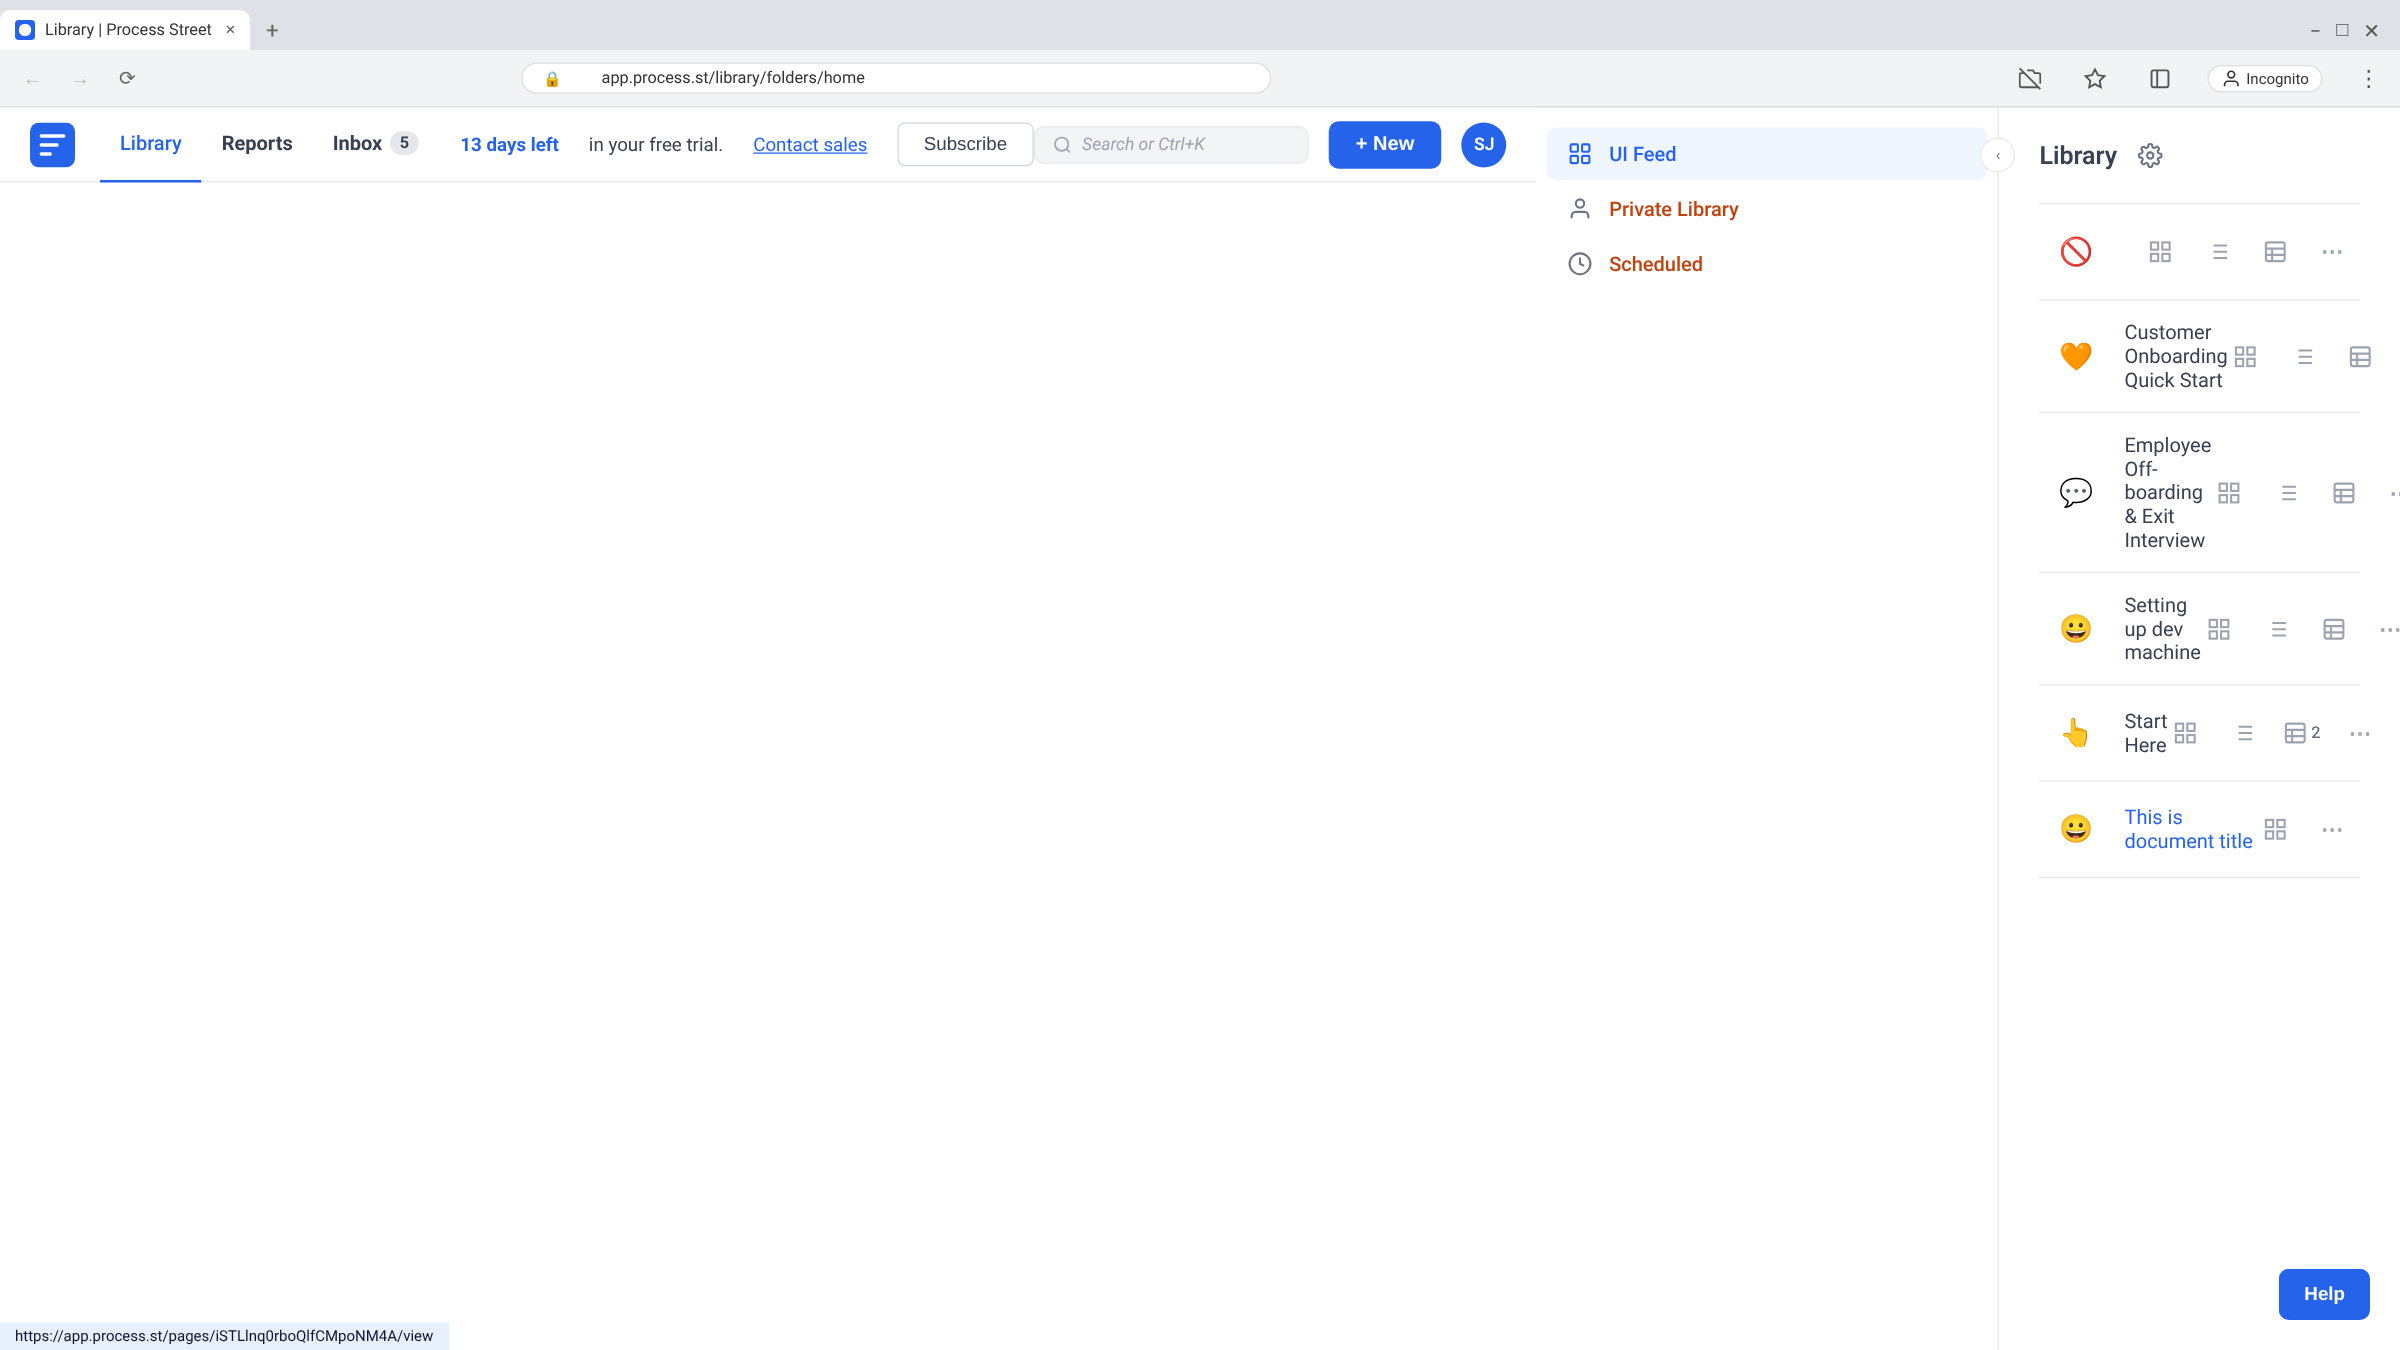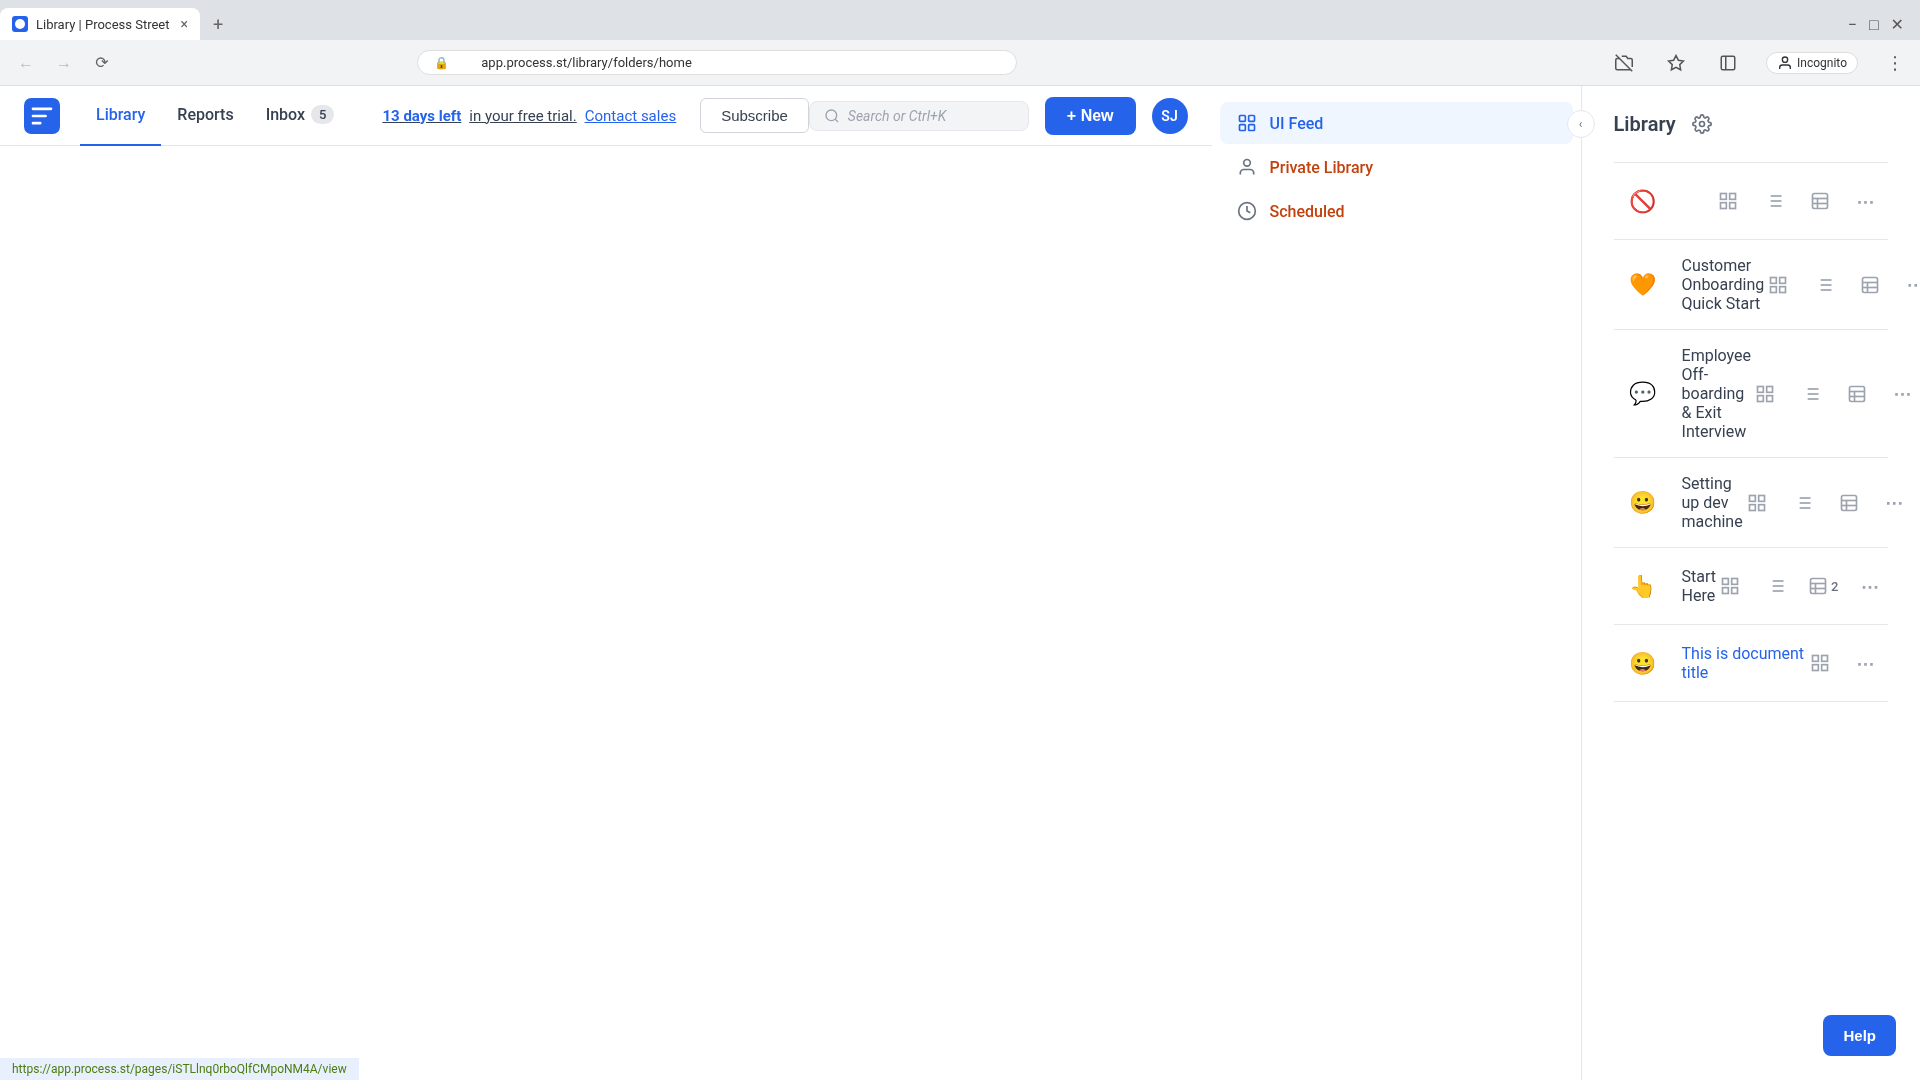--- a/index.html
+++ b/index.html
@@ -36,7 +36,7 @@
     .logo svg { width: 36px; height: 36px; }
     .nav-link { font-size: 16px; font-weight: 500; color: #2563eb; padding: 0 16px; height: 60px; display: flex; align-items: center; cursor: pointer; border-bottom: 2px solid transparent; }
     .nav-link.active { color: #2563eb; border-bottom: 2px solid #2563eb; }
-    .nav-link.inactive { color: #374151; border-bottom: 2px solid transparent; }
+    .nav-link.inactive { color: #374151; border-bottom: 2px solid transparent; font-weight: bold; }
     .trial-banner { margin-left: 32px; font-size: 15px; color: #374151; display: flex; align-items: center; gap: 8px; text-decoration: underline; }
     .trial-bold { font-weight: 700; color: #2563eb; }
     .contact-link { color: #2563eb; text-decoration: underline; cursor: pointer; font-size: 15px; }

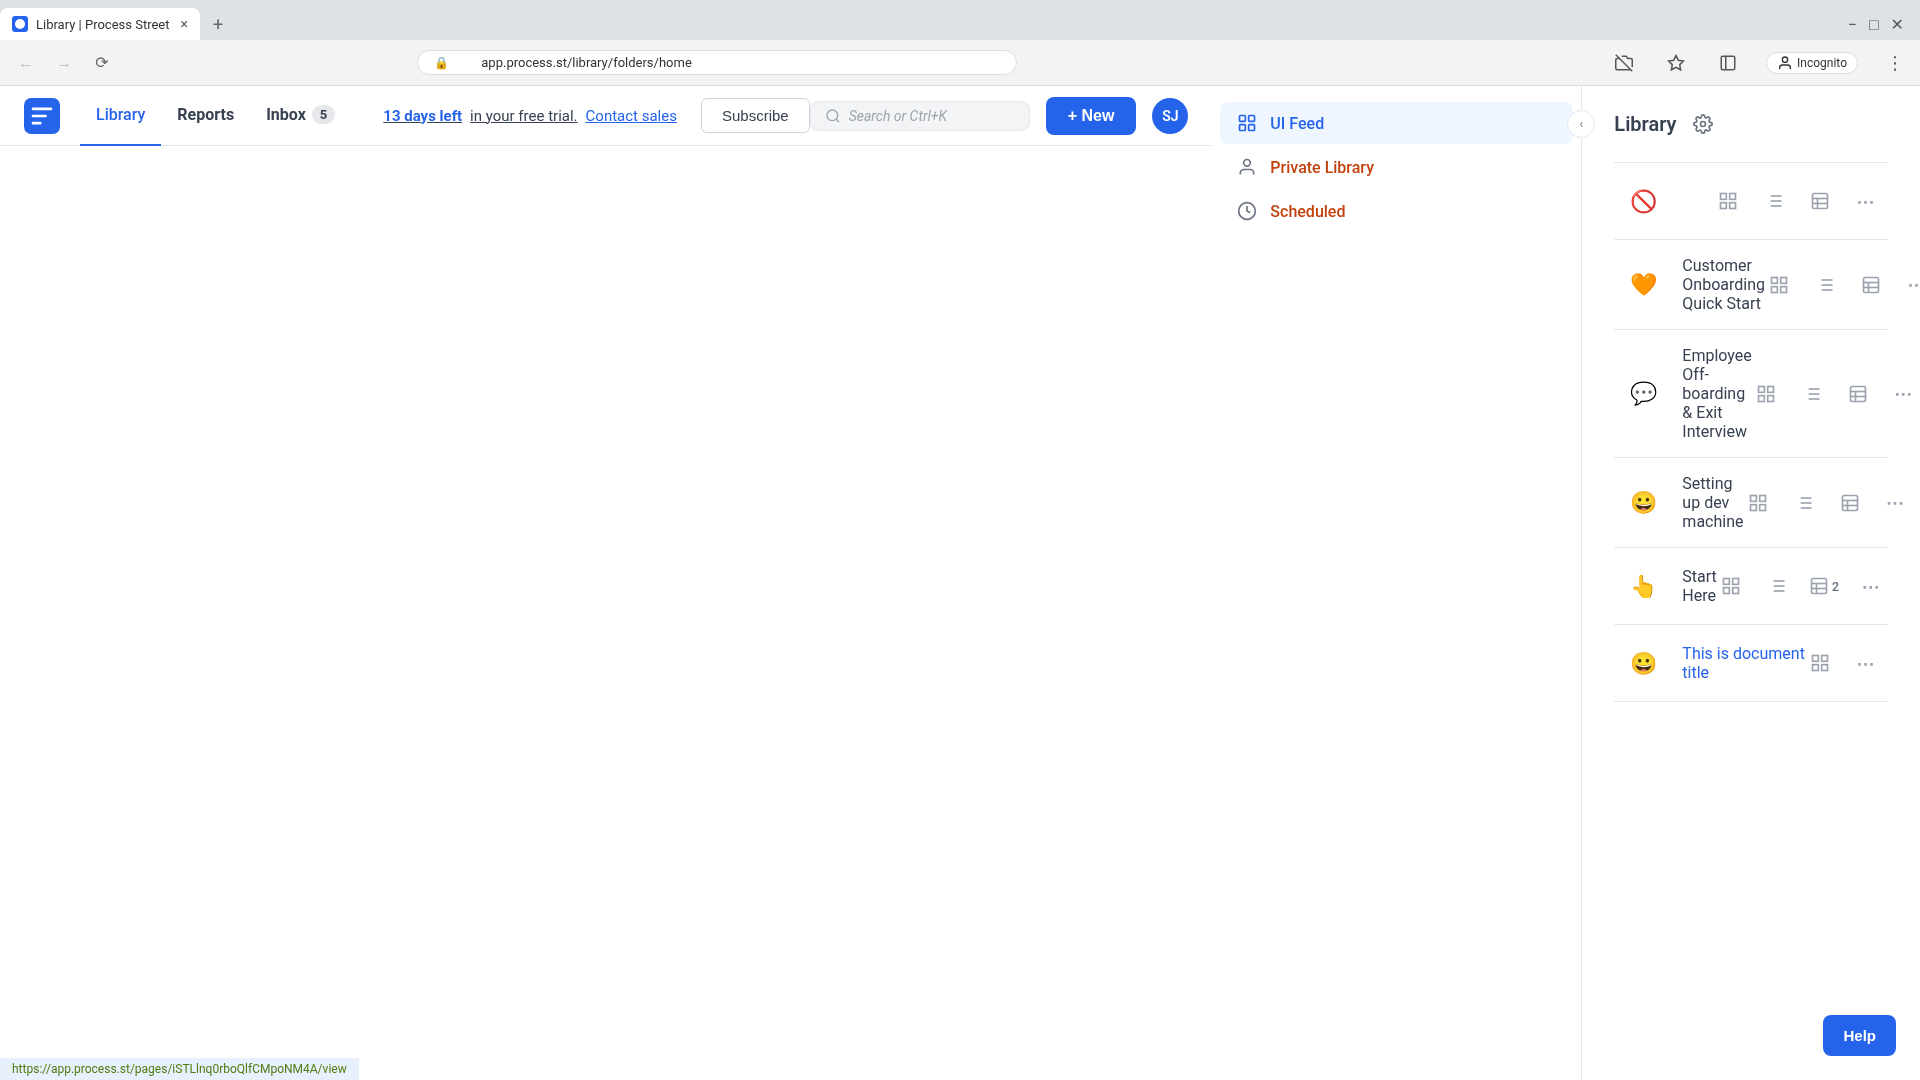--- a/index.html
+++ b/index.html
@@ -37,7 +37,7 @@
     .nav-link { font-size: 16px; font-weight: 500; color: #2563eb; padding: 0 16px; height: 60px; display: flex; align-items: center; cursor: pointer; border-bottom: 2px solid transparent; }
     .nav-link.active { color: #2563eb; border-bottom: 2px solid #2563eb; }
     .nav-link.inactive { color: #374151; border-bottom: 2px solid transparent; font-weight: bold; }
-    .trial-banner { margin-left: 32px; font-size: 15px; color: #374151; display: flex; align-items: center; gap: 8px; text-decoration: underline; }
+    .trial-banner { margin-left: 17px; font-size: 15px; color: #374151; display: flex; align-items: center; gap: 24px; }
     .trial-bold { font-weight: 700; color: #2563eb; }
     .contact-link { color: #2563eb; text-decoration: underline; cursor: pointer; font-size: 15px; }
     .subscribe-btn { margin-left: 24px; border: 1.5px solid #d1d5db; border-radius: 6px; padding: 8px 20px; font-size: 15px; color: #374151; cursor: pointer; background: #fff; font-weight: 500; }

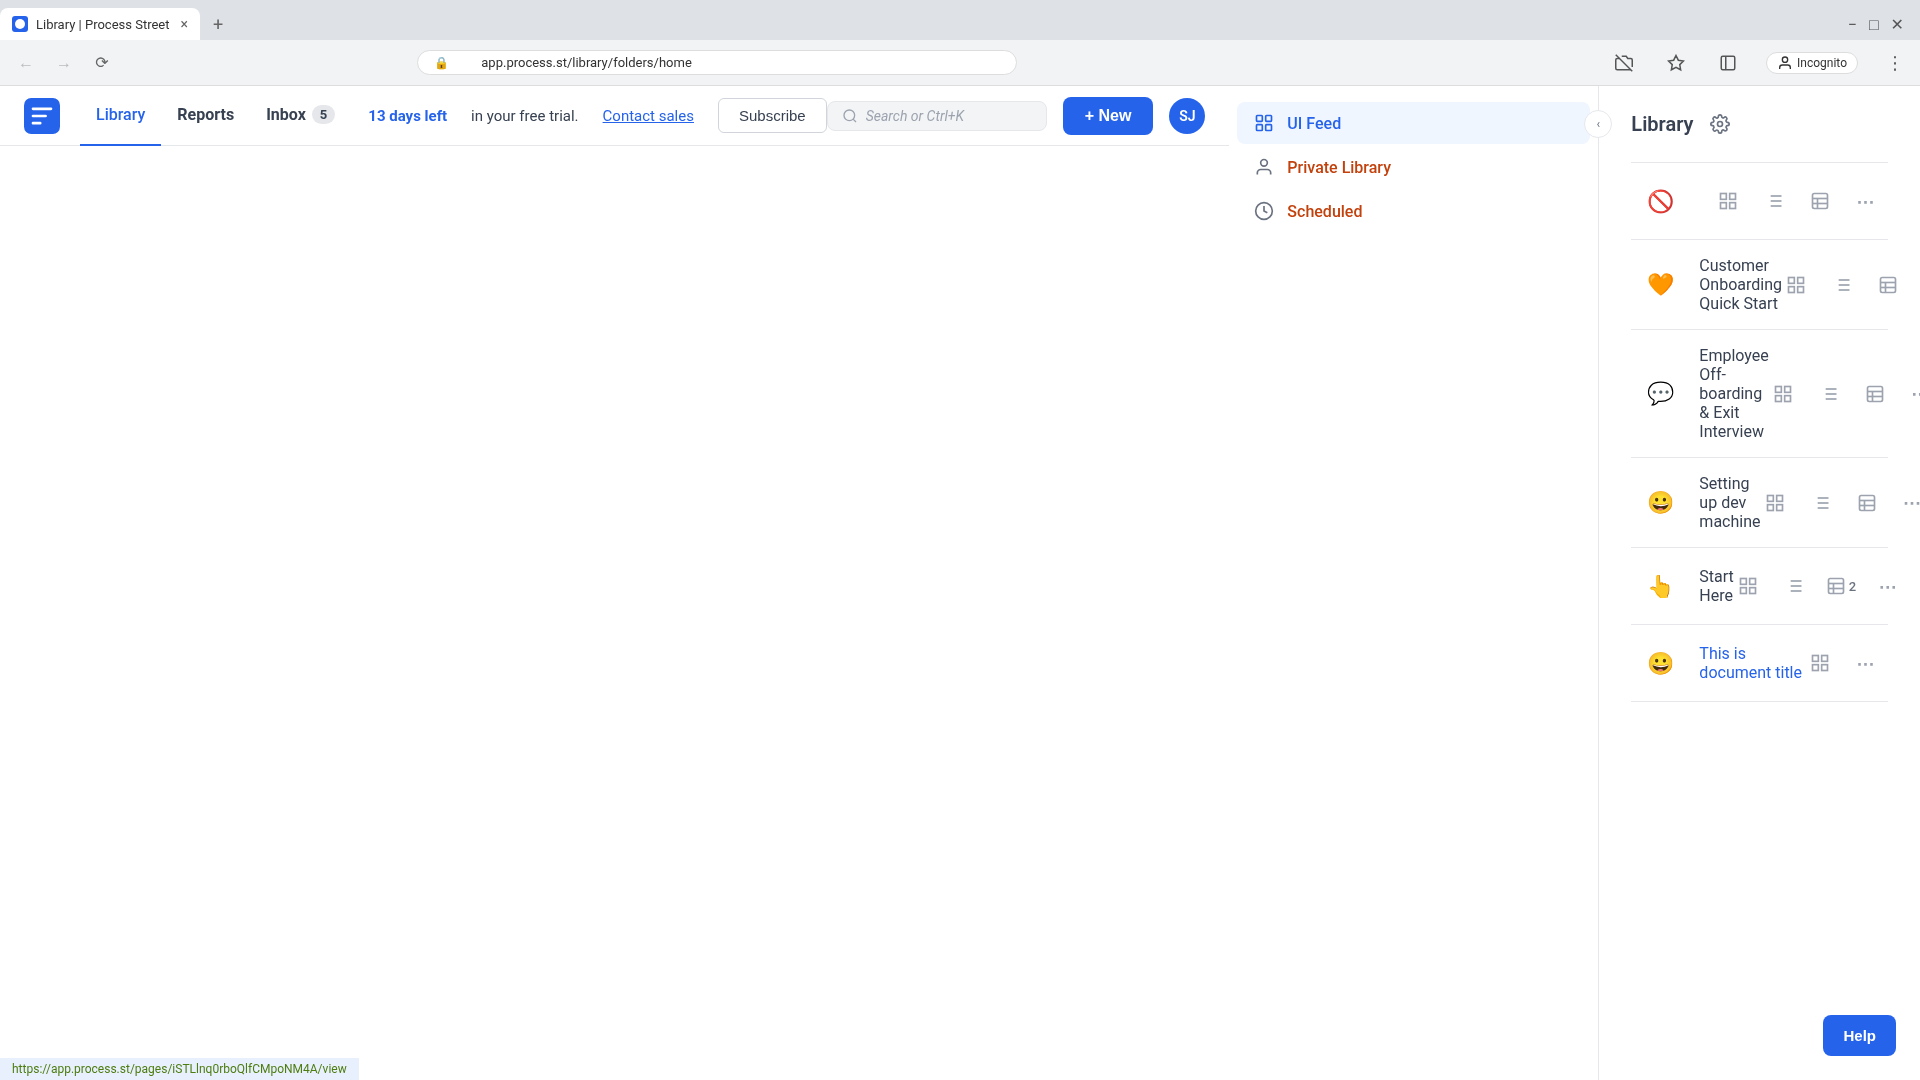--- a/index.html
+++ b/index.html
@@ -77,7 +77,7 @@
     .more-menu { width: 28px; height: 28px; display: flex; align-items: center; justify-content: center; color: #9ca3af; cursor: pointer; border-radius: 4px; font-size: 18px; font-weight: 700; letter-spacing: 1px; }
 
     
-    .status-bar { position: fixed; bottom: 0; left: 0; background: #e8f0fe; padding: 4px 12px; font-size: 12px; color: #4d7c0f; z-index: 100; }
+    .status-bar { position: fixed; bottom: 0; left: 0; background: #e8f0fe; padding: 4px 12px; font-size: 12px; color: #0f172a; z-index: 100; }
 
     
     .help-btn { position: fixed; bottom: 24px; right: 24px; background: #2563eb; color: #fff; border: none; border-radius: 8px; padding: 12px 20px; font-size: 15px; font-weight: 600; cursor: pointer; z-index: 100; }

